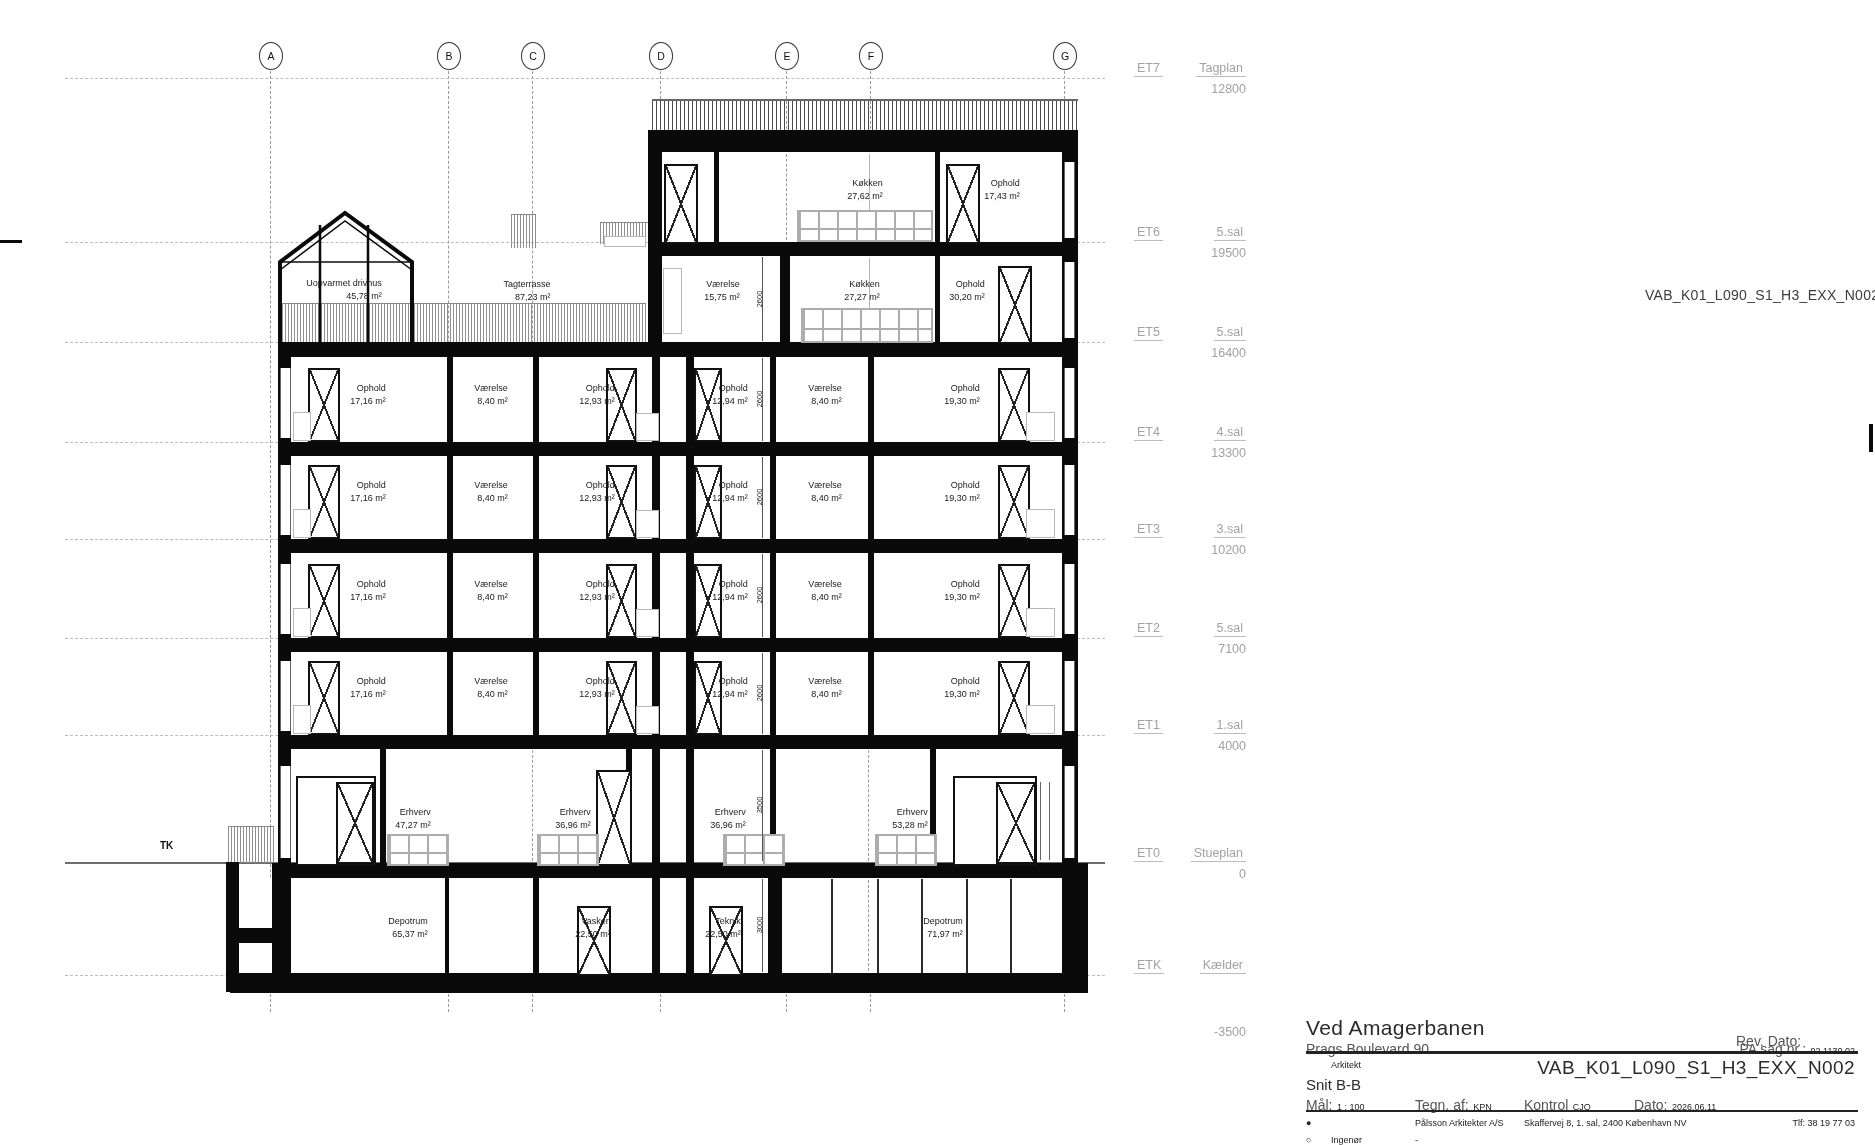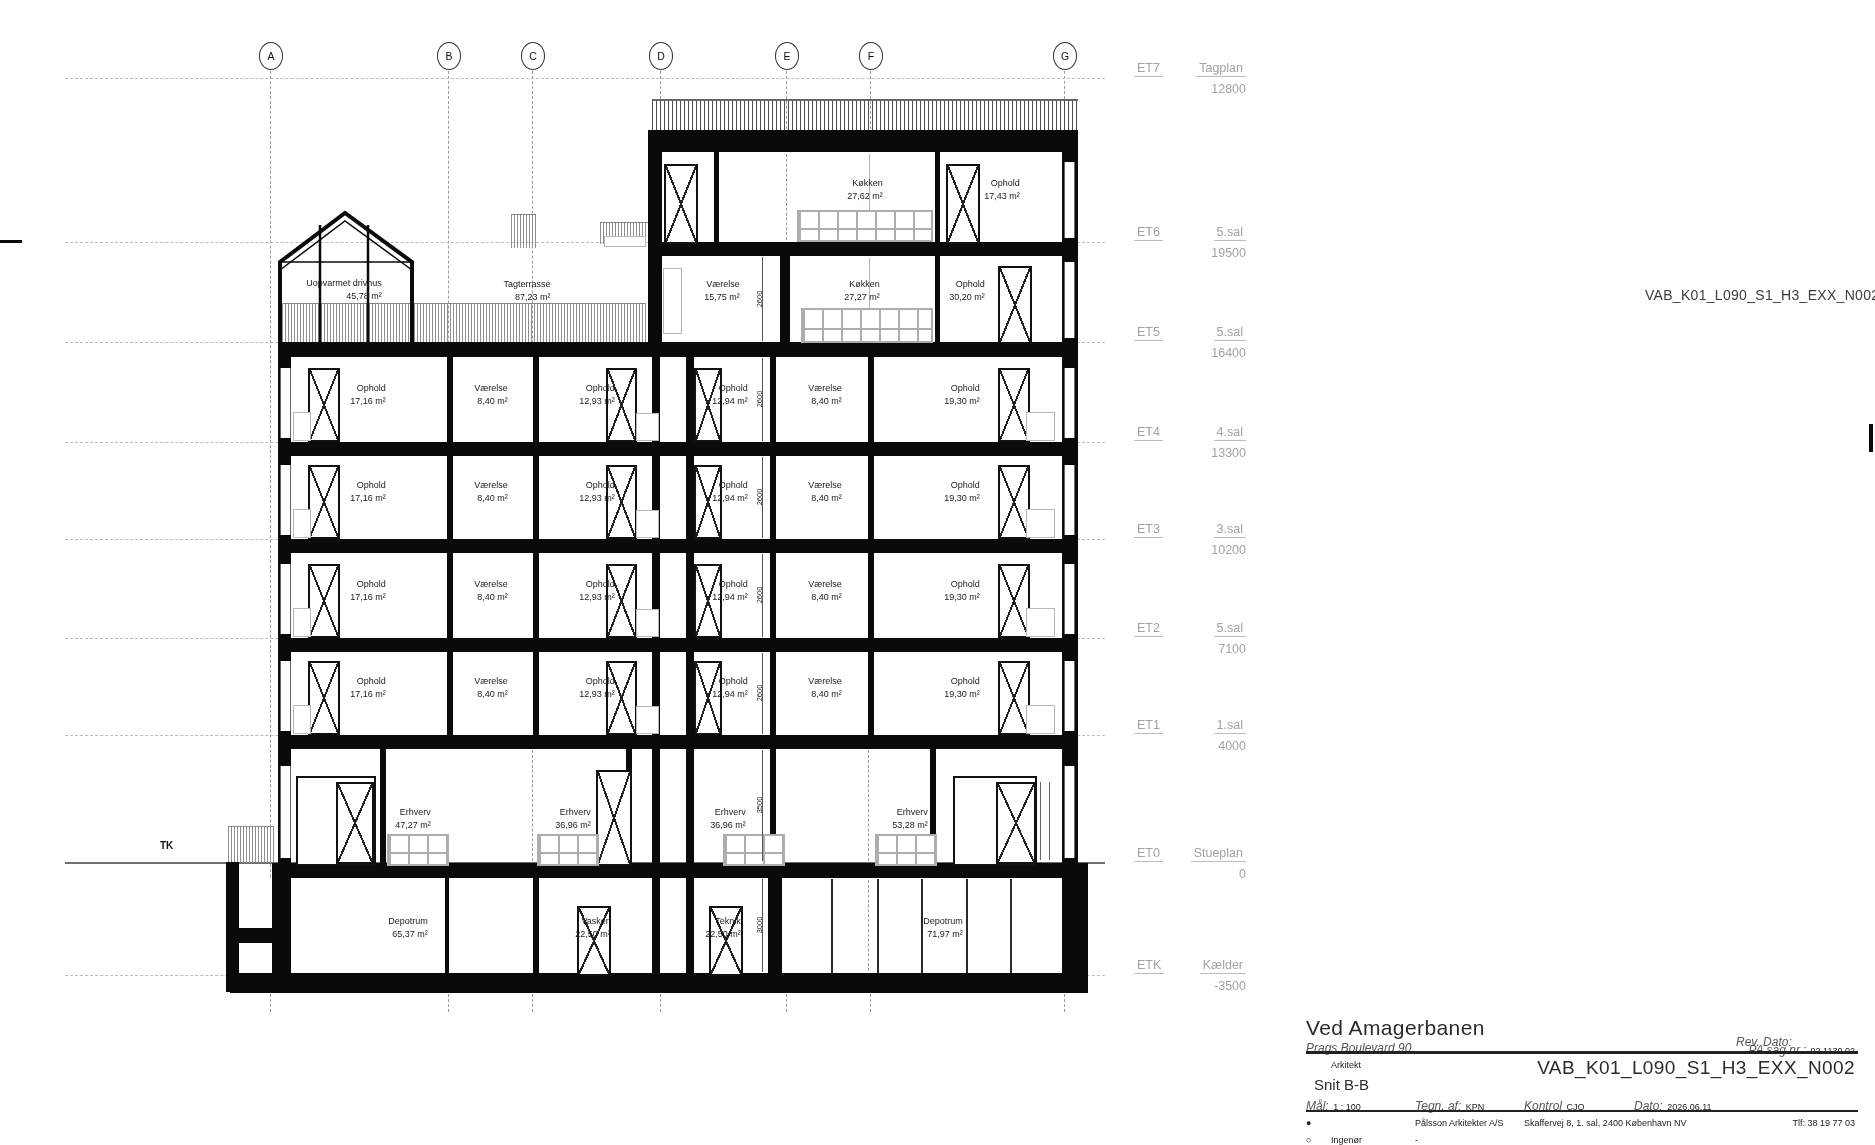--- a/index.html
+++ b/index.html
@@ -142,7 +142,7 @@
       <span>ETK</span>
       <span>Kælder</span>
     </div>
-  <div class="lvlelev" style="top:979px">-3500</div>
+  <div class="lvlelev" style="top:1025px">-3500</div>
 
   <div class="white" style="left:281px;top:213px;width:131px;height:129px"></div>
   <div class="white" style="left:662px;top:152px;width:400px;height:190px"></div>

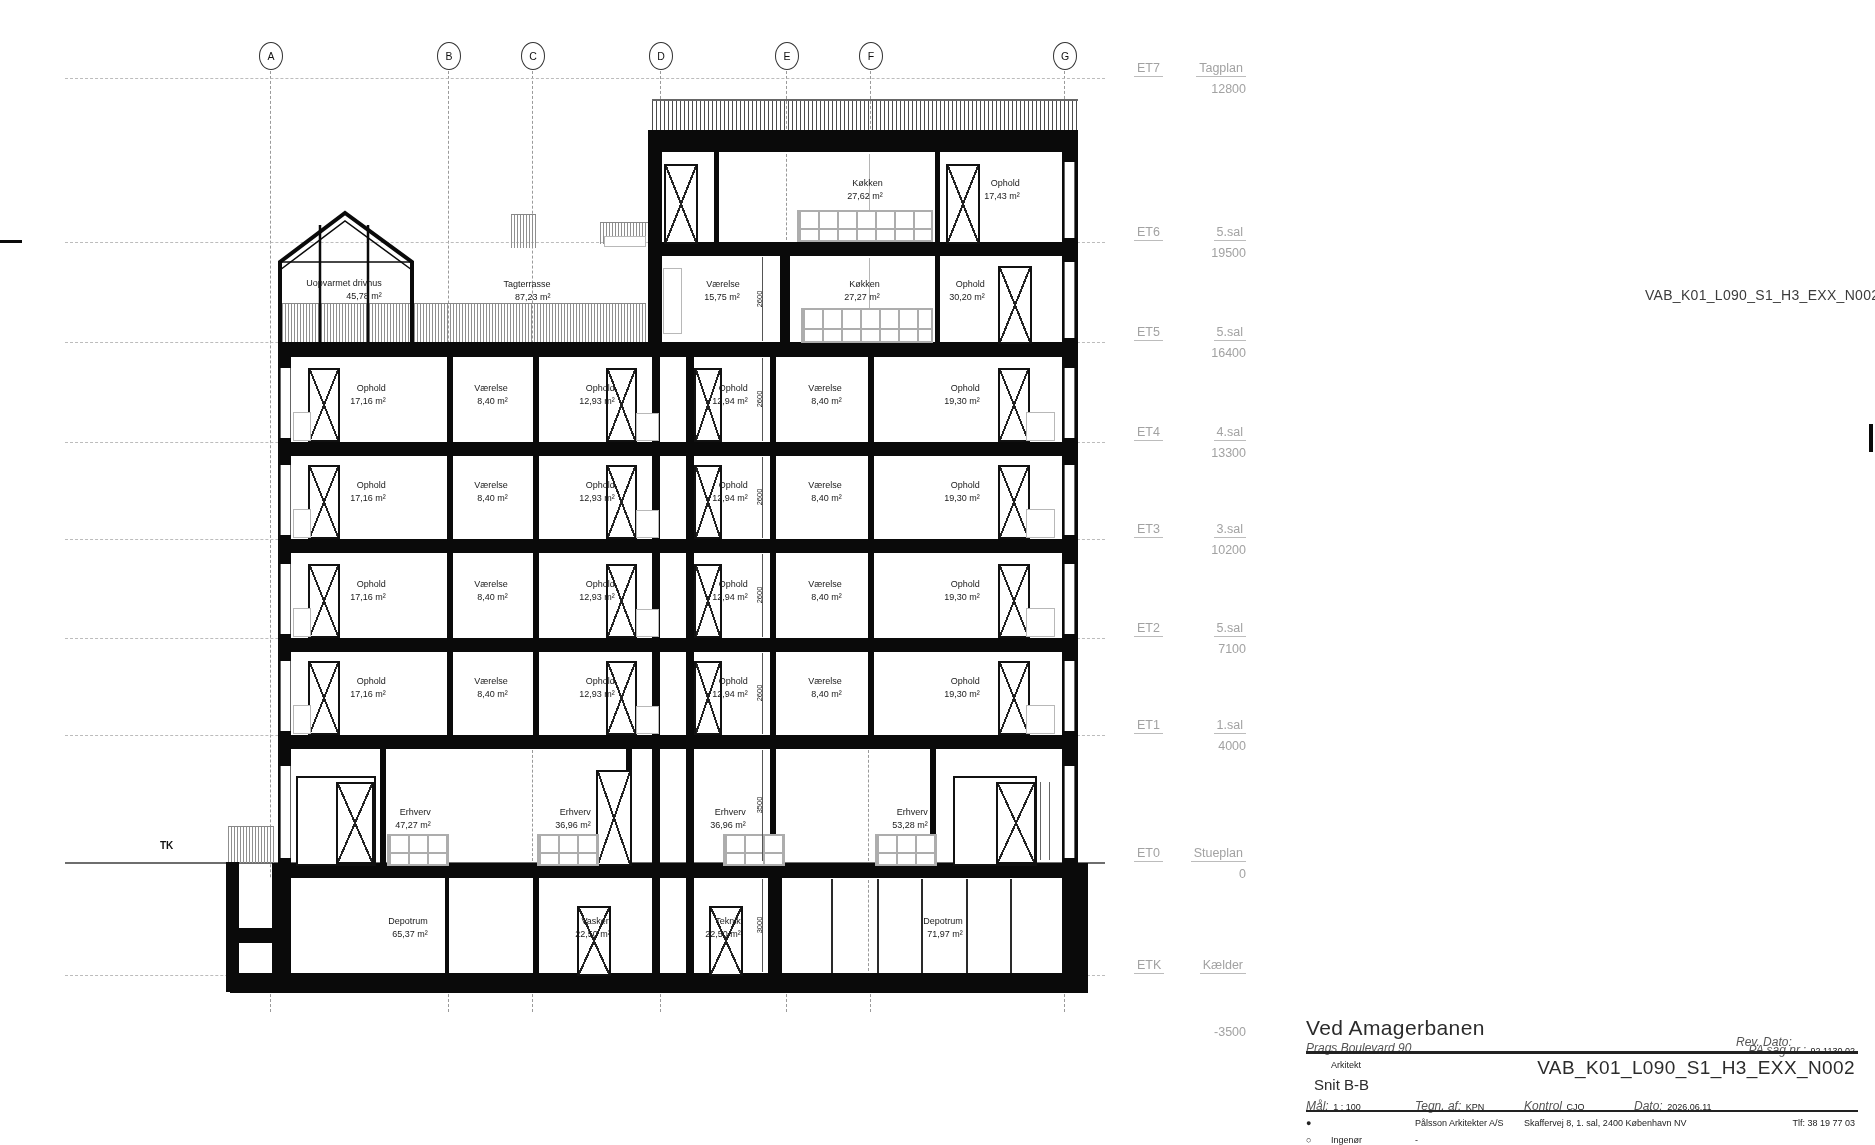--- a/index.html
+++ b/index.html
@@ -50,7 +50,7 @@
   .tb-num{font-size:19px;letter-spacing:.4px;color:#2b2b2b;}
   .tb-mid{font-size:15px;color:#2b2b2b;margin-left:8px;}
   .tb-sm{font-size:9px;}
-  .tb-lab{font-size:12px;color:#555;font-style:italic;}
+  .tb-lab{font-size:14px;color:#555;}
   .tb-rule{position:absolute;background:#222;z-index:7;}
 </style>
 </head>

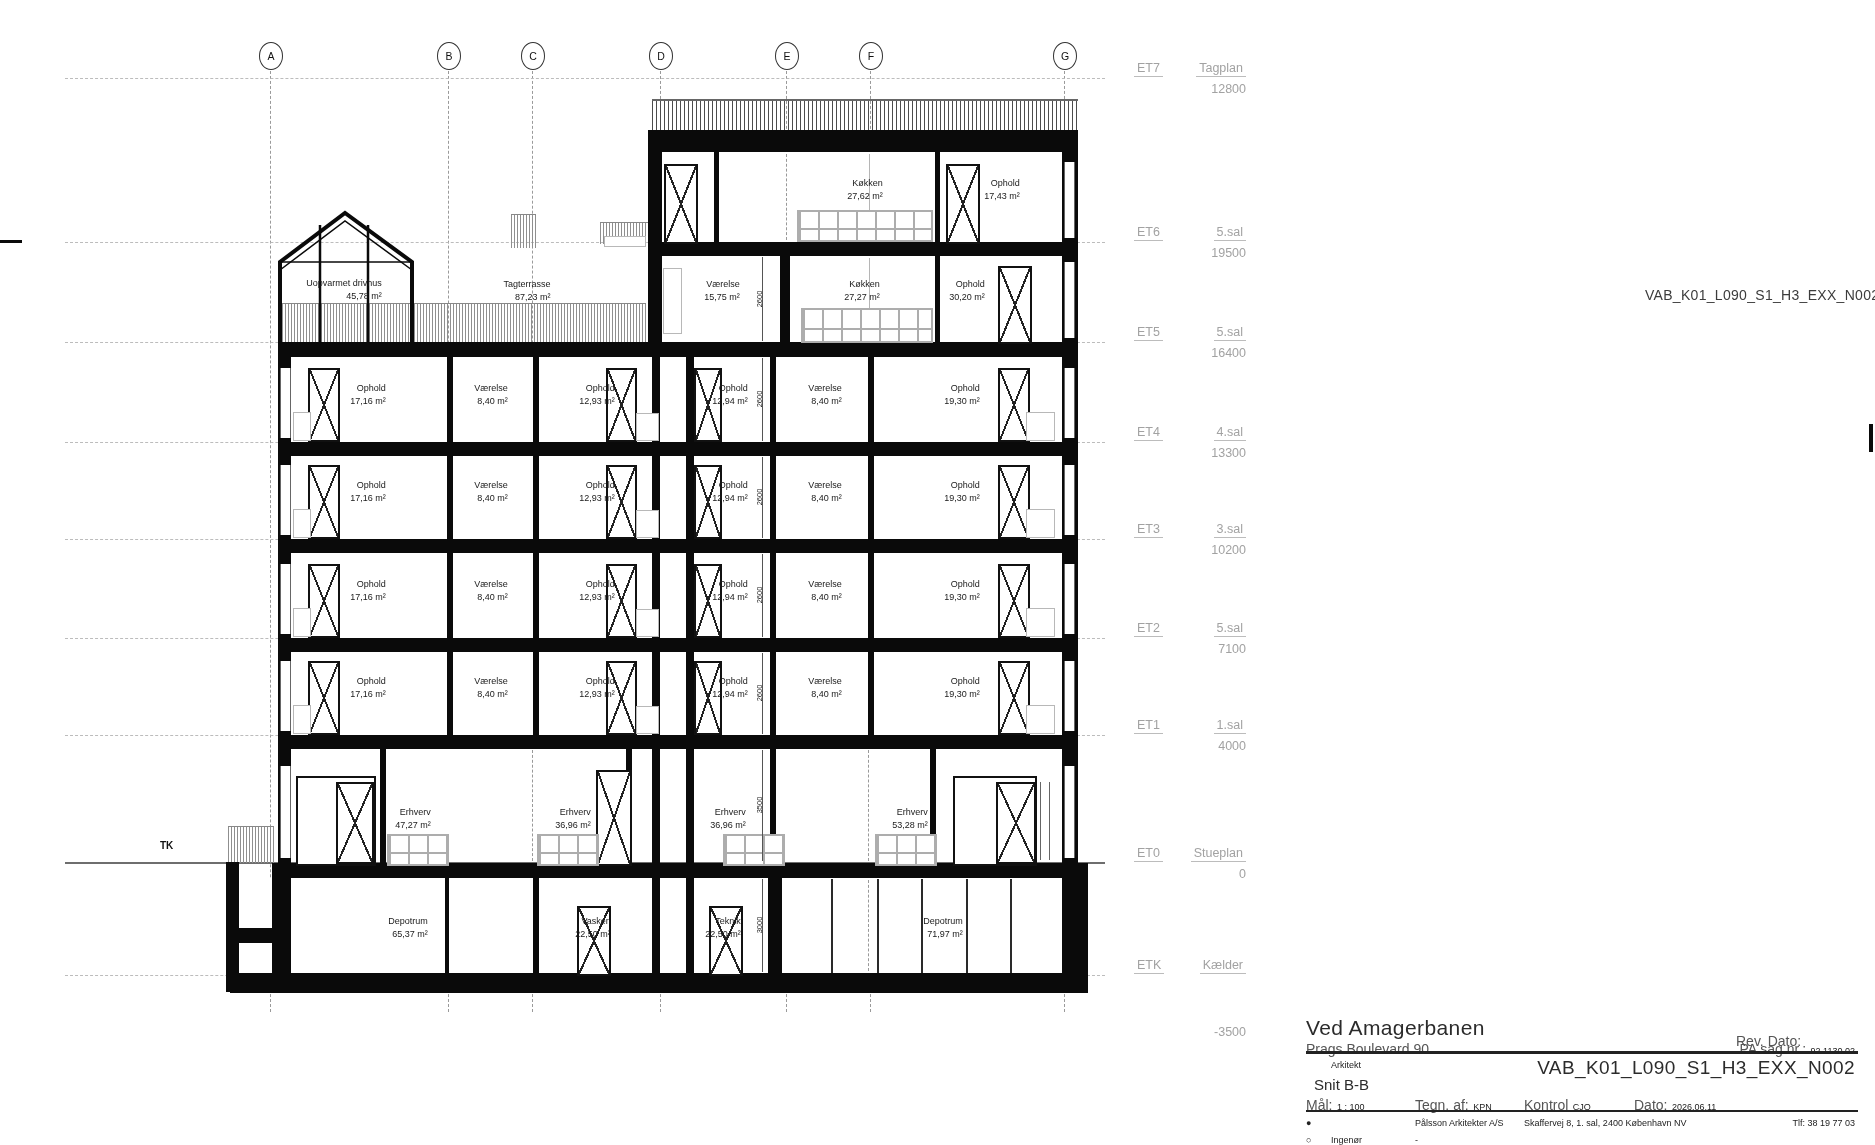--- a/index.html
+++ b/index.html
@@ -48,7 +48,7 @@
   .tb{position:absolute;z-index:7;color:#222;white-space:nowrap;}
   .tb-big{font-size:21px;letter-spacing:.4px;color:#2b2b2b;}
   .tb-num{font-size:19px;letter-spacing:.4px;color:#2b2b2b;}
-  .tb-mid{font-size:15px;color:#2b2b2b;margin-left:8px;}
+  .tb-mid{font-size:15px;color:#2b2b2b;}
   .tb-sm{font-size:9px;}
   .tb-lab{font-size:14px;color:#555;}
   .tb-rule{position:absolute;background:#222;z-index:7;}

